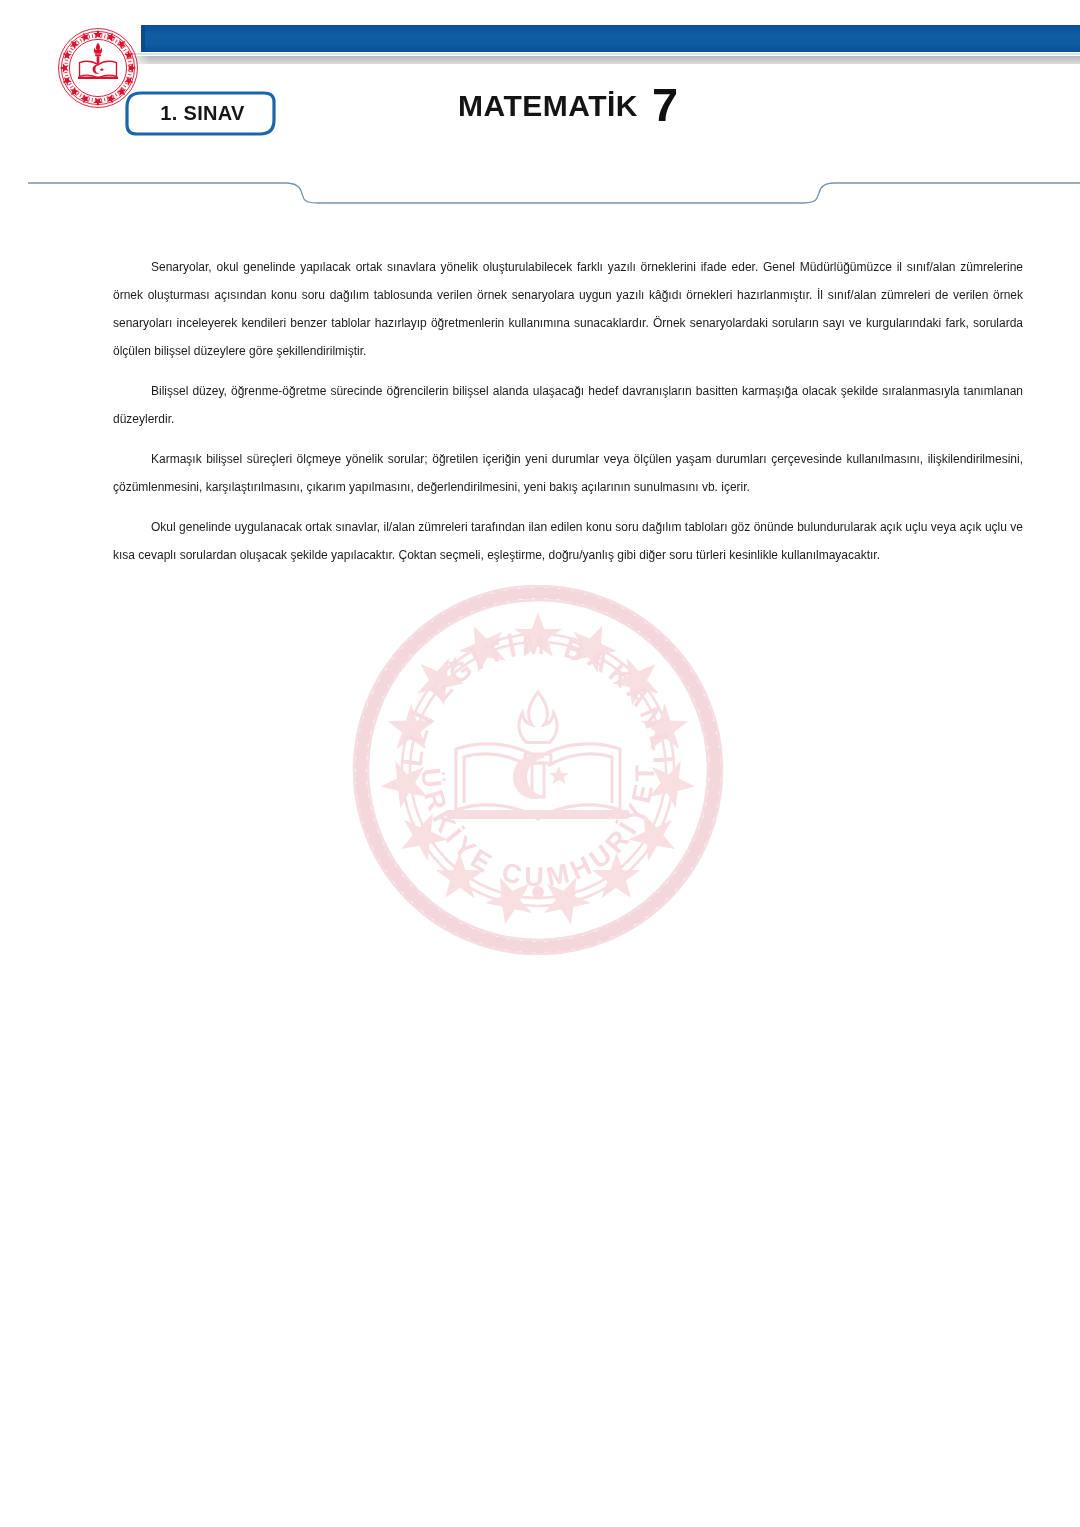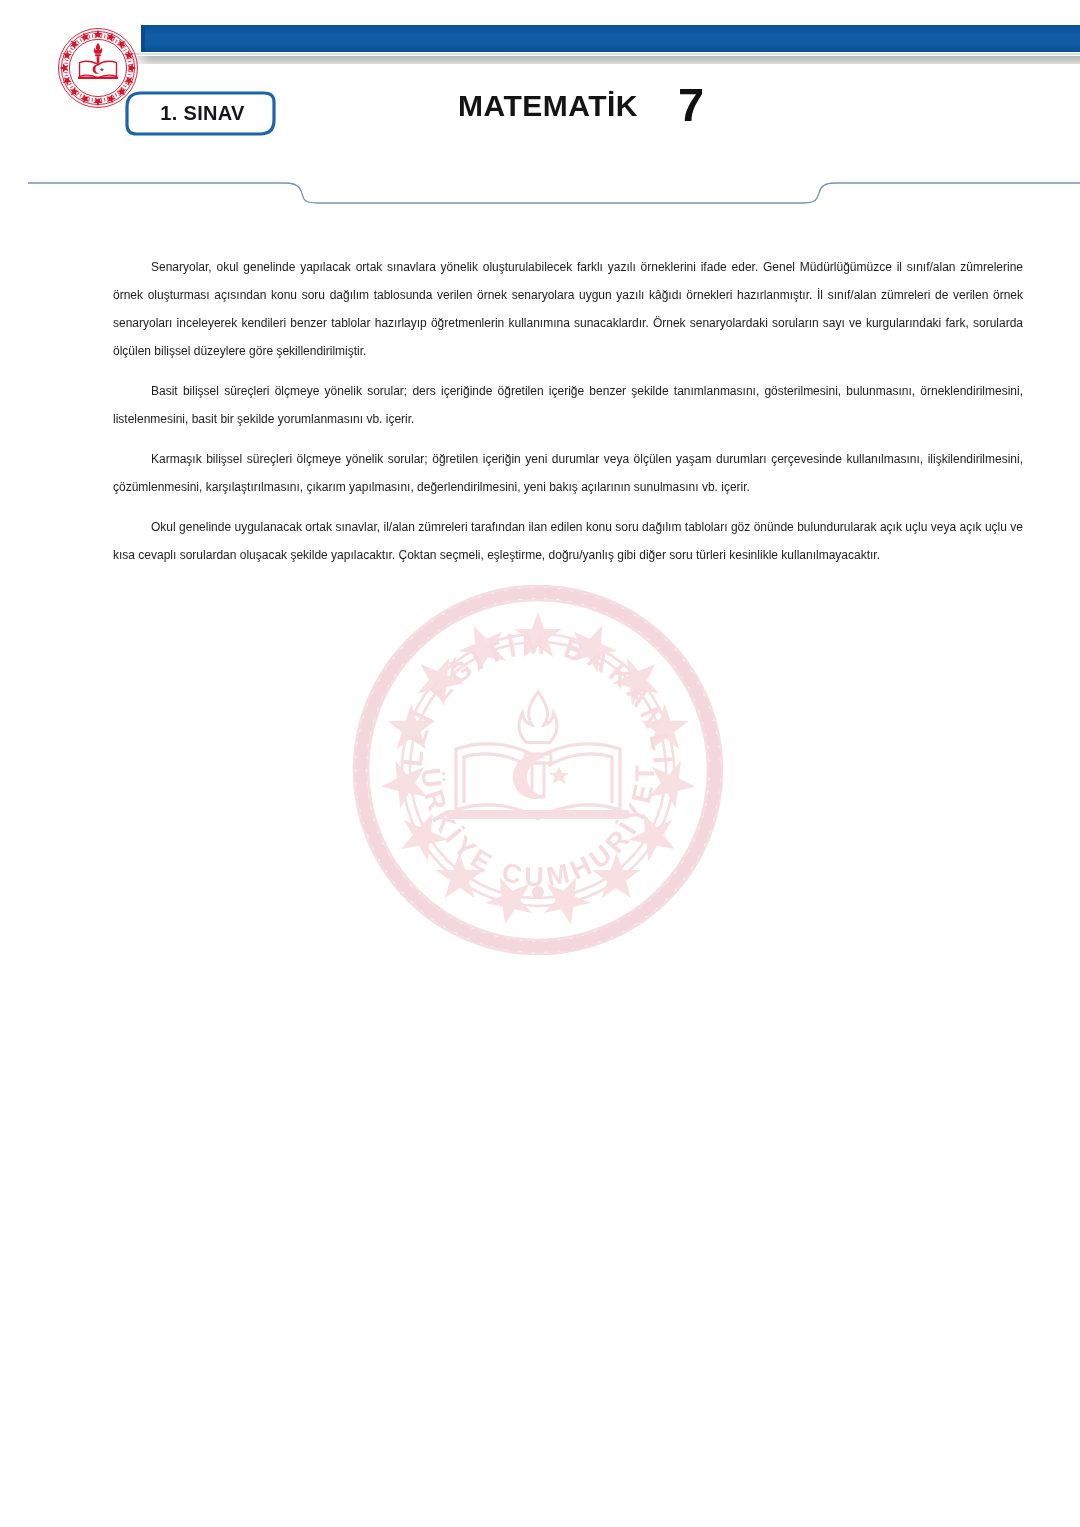--- a/index.html
+++ b/index.html
@@ -105,7 +105,7 @@
     top: 76px;
     display: flex;
     align-items: baseline;
-    gap: 40px;
+    gap: 14px;
   }
   .title-main {
     font-size: 30px;

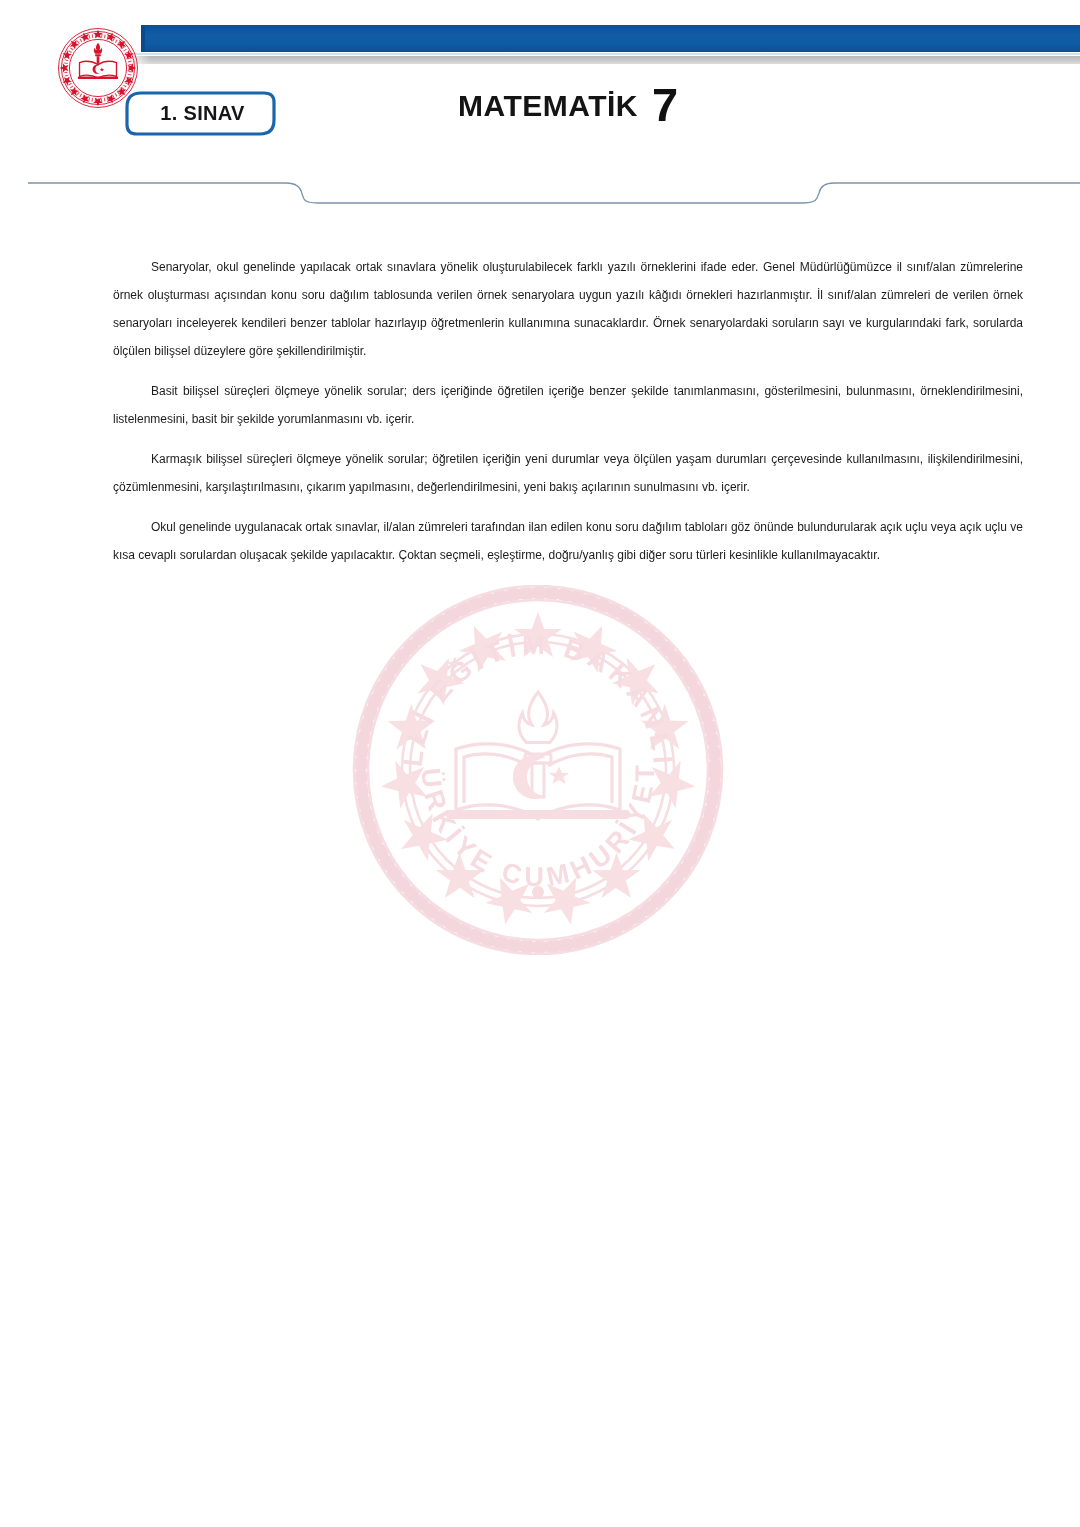--- a/index.html
+++ b/index.html
@@ -334,6 +334,7 @@
 
   <div class="content">
     <p class="para">Senaryolar, okul genelinde yapılacak ortak sınavlara yönelik oluşturulabilecek farklı yazılı örneklerini ifade eder. Genel Müdürlüğümüzce il sınıf/alan zümrelerine örnek oluşturması açısından konu soru dağılım tablosunda verilen örnek senaryolara uygun yazılı kâğıdı örnekleri hazırlanmıştır. İl sınıf/alan zümreleri de verilen örnek senaryoları inceleyerek kendileri benzer tablolar hazırlayıp öğretmenlerin kullanımına sunacaklardır. Örnek senaryolardaki soruların sayı ve kurgularındaki fark, sorularda ölçülen bilişsel düzeylere göre şekillendirilmiştir.</p>
+    <p class="para">Bilişsel düzey, öğrenme-öğretme sürecinde öğrencilerin bilişsel alanda ulaşacağı hedef davranışların basitten karmaşığa olacak şekilde sıralanmasıyla tanımlanan düzeylerdir.</p>
     <p class="para">Basit bilişsel süreçleri ölçmeye yönelik sorular; ders içeriğinde öğretilen içeriğe benzer şekilde tanımlanmasını, gösterilmesini, bulunmasını, örneklendirilmesini, listelenmesini, basit bir şekilde yorumlanmasını vb. içerir.</p>
     <p class="para">Karmaşık bilişsel süreçleri ölçmeye yönelik sorular; öğretilen içeriğin yeni durumlar veya ölçülen yaşam durumları çerçevesinde kullanılmasını, ilişkilendirilmesini, çözümlenmesini, karşılaştırılmasını, çıkarım yapılmasını, değerlendirilmesini, yeni bakış açılarının sunulmasını vb. içerir.</p>
     <p class="para">Okul genelinde uygulanacak ortak sınavlar, il/alan zümreleri tarafından ilan edilen konu soru dağılım tabloları göz önünde bulundurularak açık uçlu veya açık uçlu ve kısa cevaplı sorulardan oluşacak şekilde yapılacaktır. Çoktan seçmeli, eşleştirme, doğru/yanlış gibi diğer soru türleri kesinlikle kullanılmayacaktır.</p>

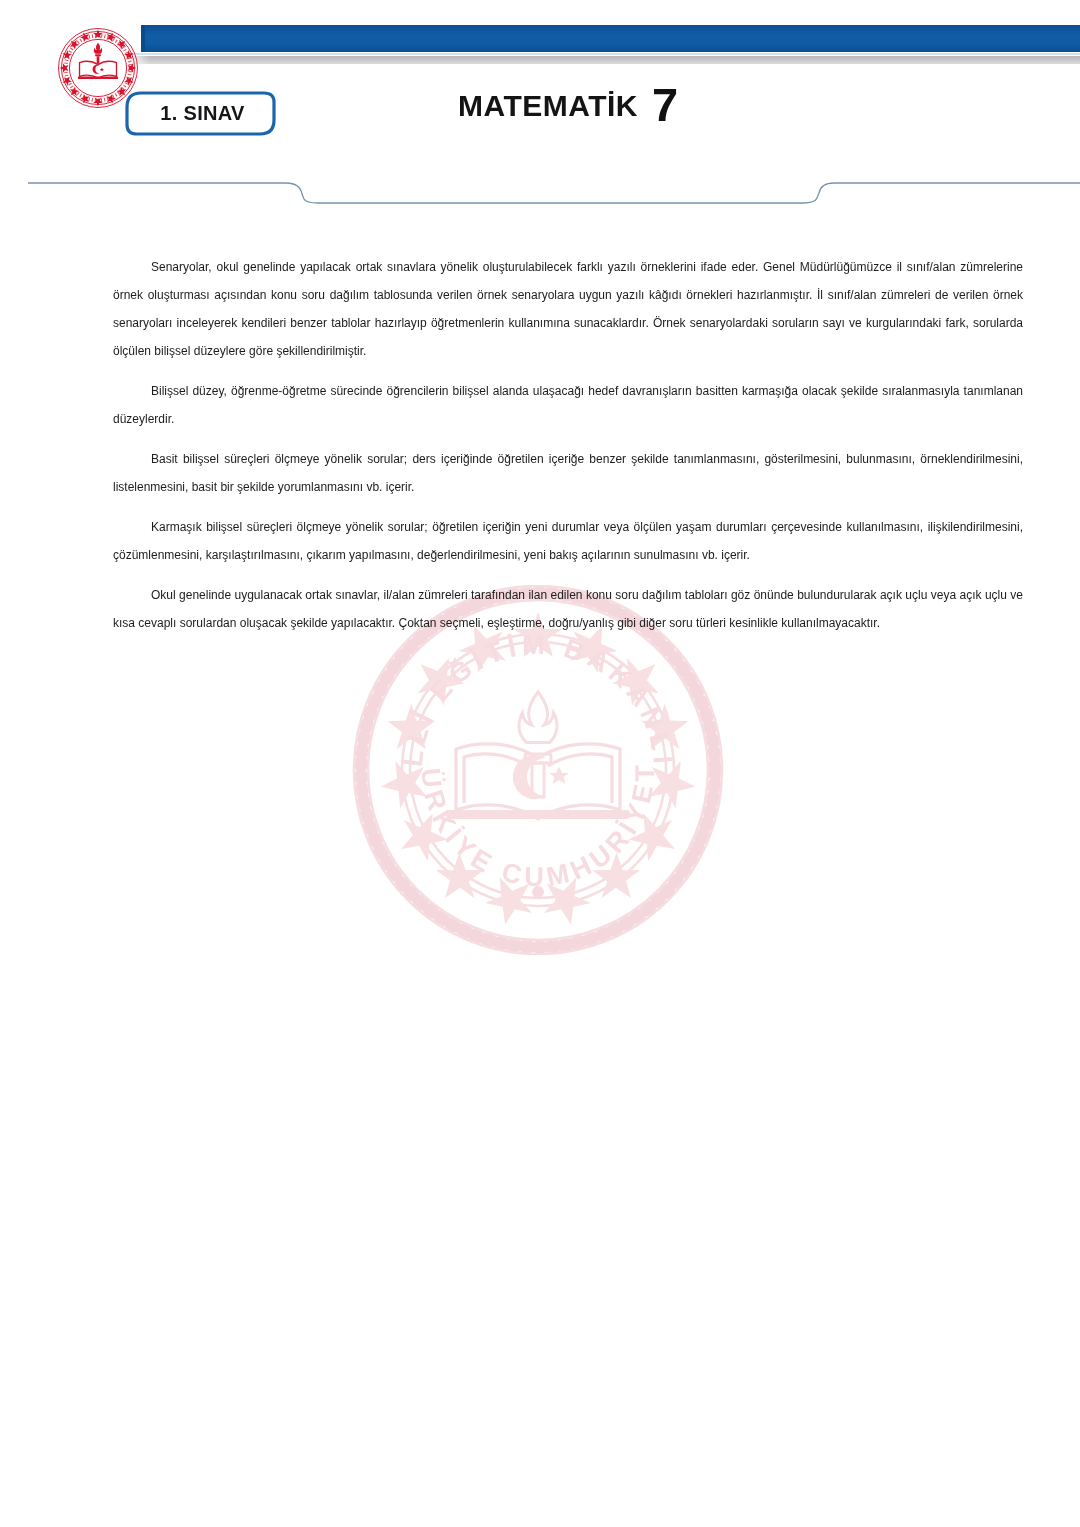--- a/index.html
+++ b/index.html
@@ -335,7 +335,6 @@
   <div class="content">
     <p class="para">Senaryolar, okul genelinde yapılacak ortak sınavlara yönelik oluşturulabilecek farklı yazılı örneklerini ifade eder. Genel Müdürlüğümüzce il sınıf/alan zümrelerine örnek oluşturması açısından konu soru dağılım tablosunda verilen örnek senaryolara uygun yazılı kâğıdı örnekleri hazırlanmıştır. İl sınıf/alan zümreleri de verilen örnek senaryoları inceleyerek kendileri benzer tablolar hazırlayıp öğretmenlerin kullanımına sunacaklardır. Örnek senaryolardaki soruların sayı ve kurgularındaki fark, sorularda ölçülen bilişsel düzeylere göre şekillendirilmiştir.</p>
     <p class="para">Bilişsel düzey, öğrenme-öğretme sürecinde öğrencilerin bilişsel alanda ulaşacağı hedef davranışların basitten karmaşığa olacak şekilde sıralanmasıyla tanımlanan düzeylerdir.</p>
-    <p class="para">Basit bilişsel süreçleri ölçmeye yönelik sorular; ders içeriğinde öğretilen içeriğe benzer şekilde tanımlanmasını, gösterilmesini, bulunmasını, örneklendirilmesini, listelenmesini, basit bir şekilde yorumlanmasını vb. içerir.</p>
     <p class="para">Karmaşık bilişsel süreçleri ölçmeye yönelik sorular; öğretilen içeriğin yeni durumlar veya ölçülen yaşam durumları çerçevesinde kullanılmasını, ilişkilendirilmesini, çözümlenmesini, karşılaştırılmasını, çıkarım yapılmasını, değerlendirilmesini, yeni bakış açılarının sunulmasını vb. içerir.</p>
     <p class="para">Okul genelinde uygulanacak ortak sınavlar, il/alan zümreleri tarafından ilan edilen konu soru dağılım tabloları göz önünde bulundurularak açık uçlu veya açık uçlu ve kısa cevaplı sorulardan oluşacak şekilde yapılacaktır. Çoktan seçmeli, eşleştirme, doğru/yanlış gibi diğer soru türleri kesinlikle kullanılmayacaktır.</p>
   </div>

